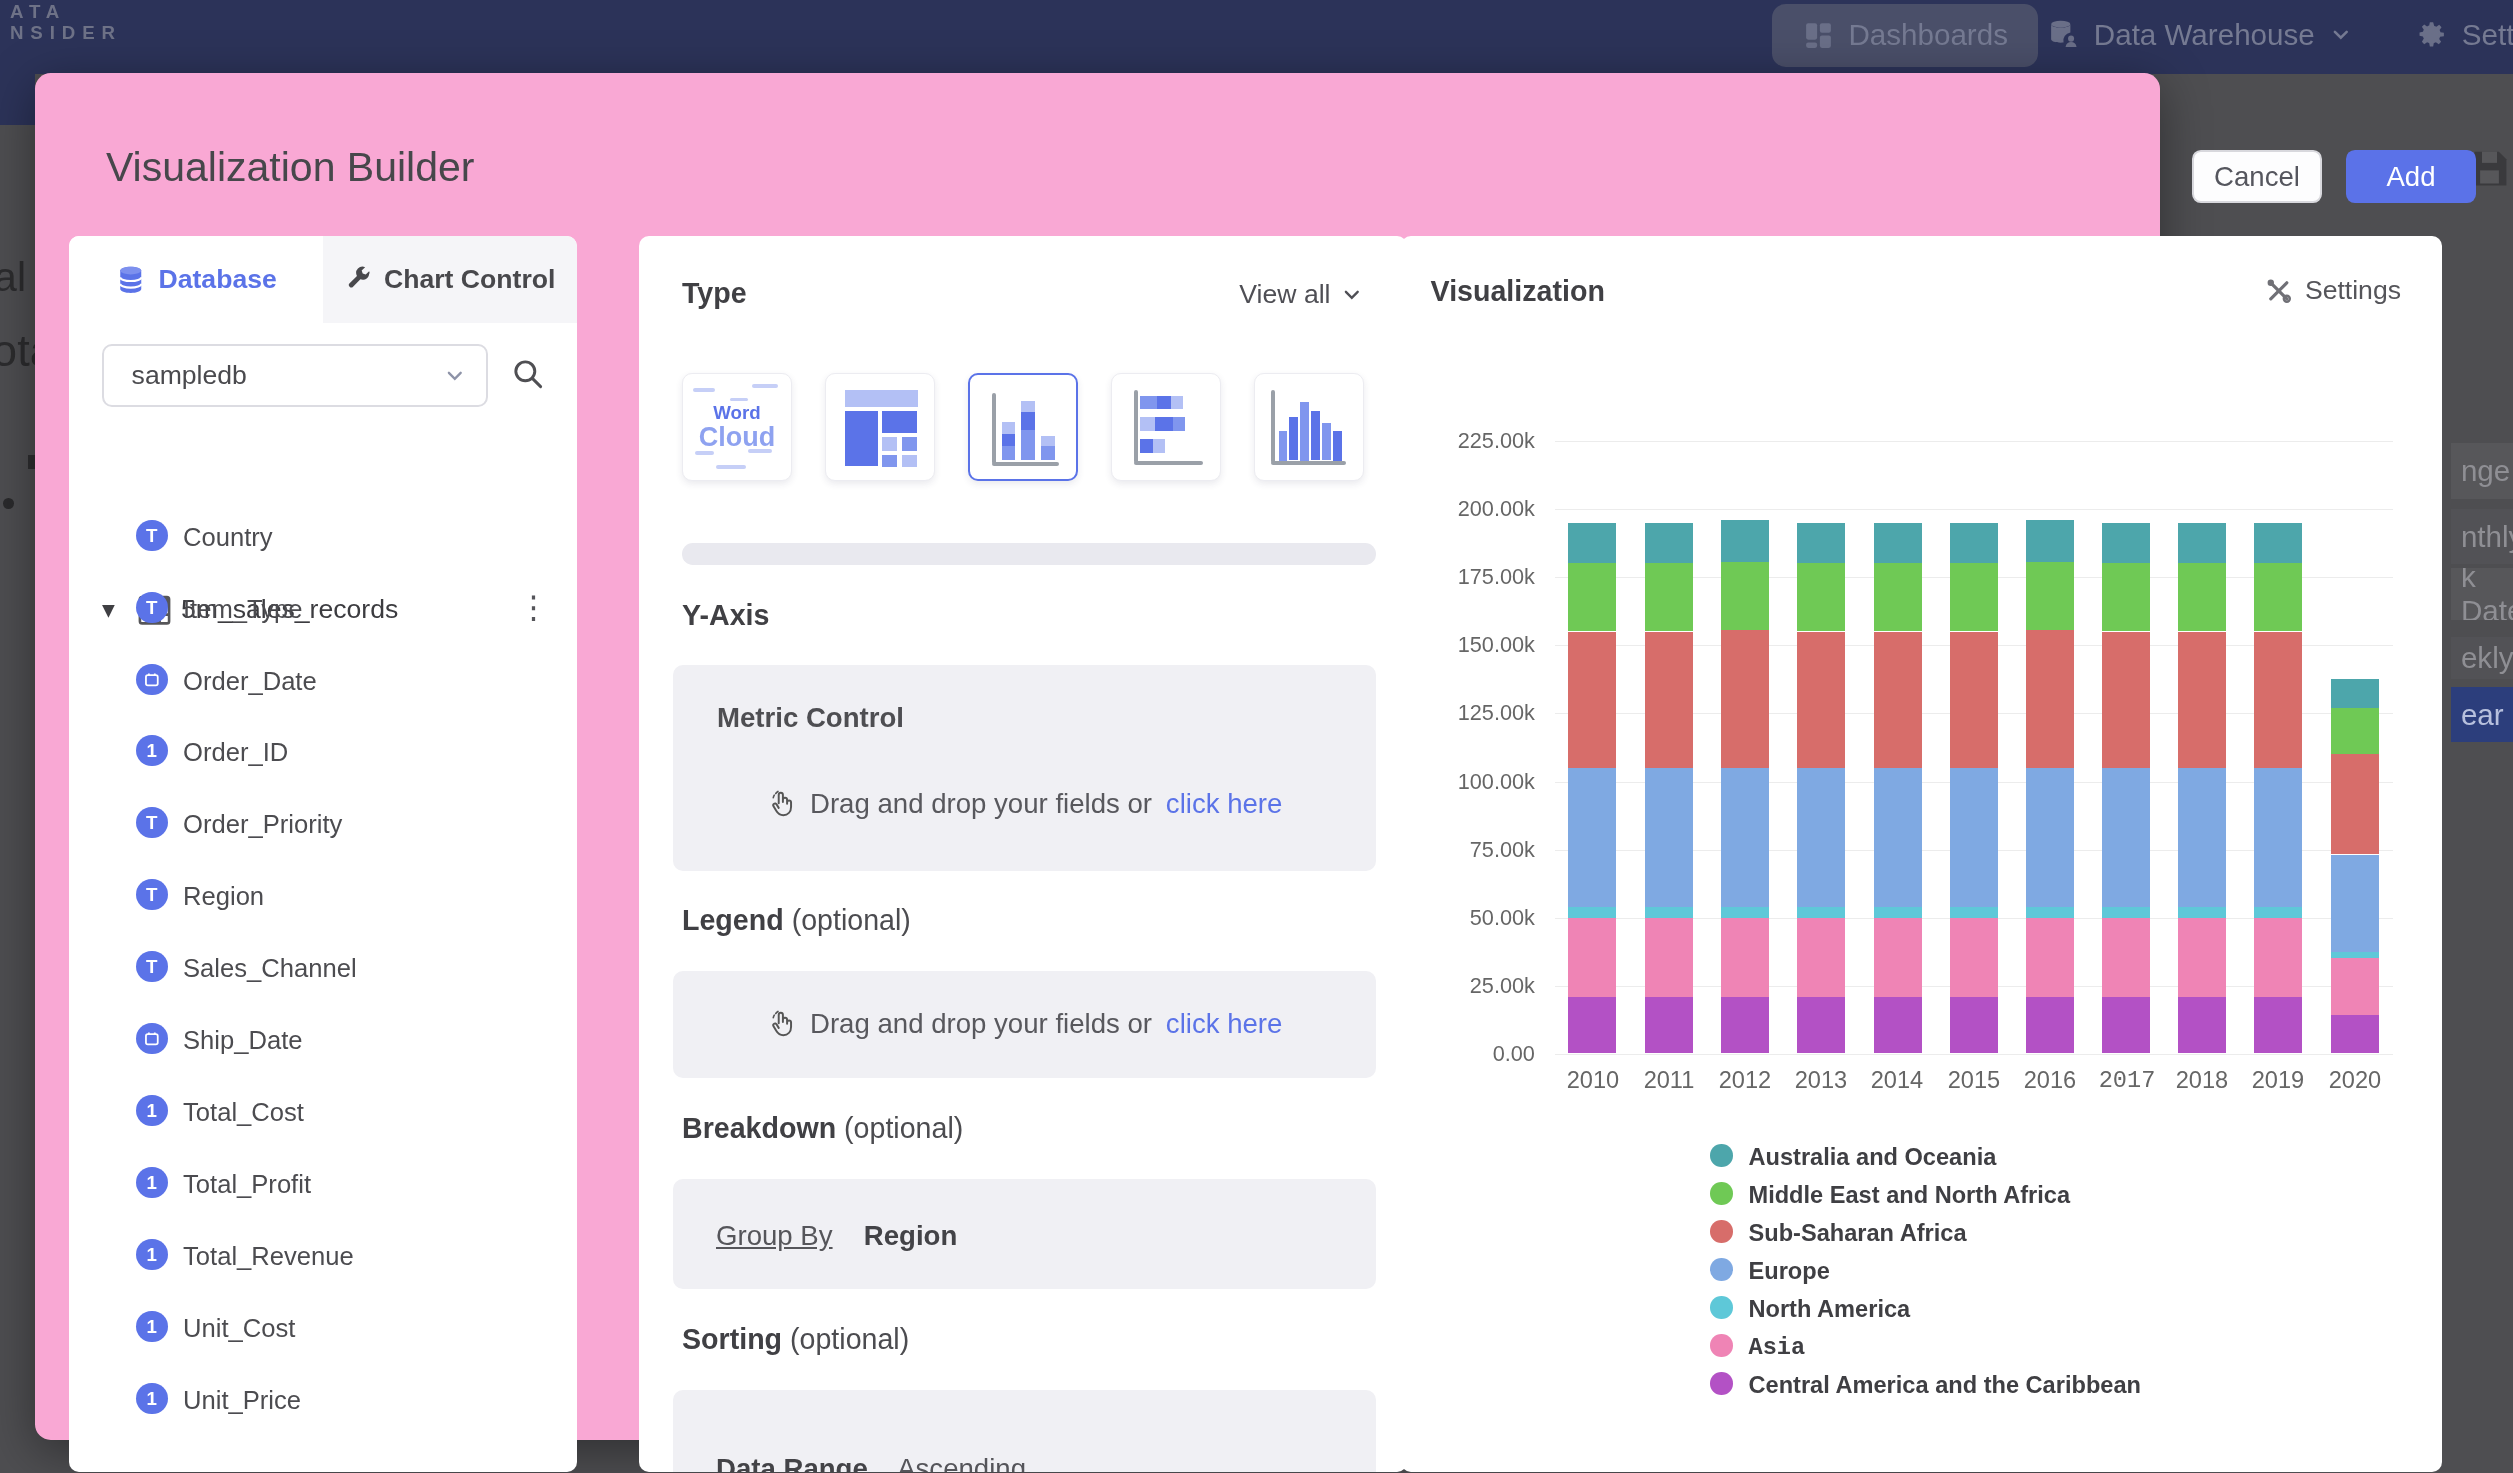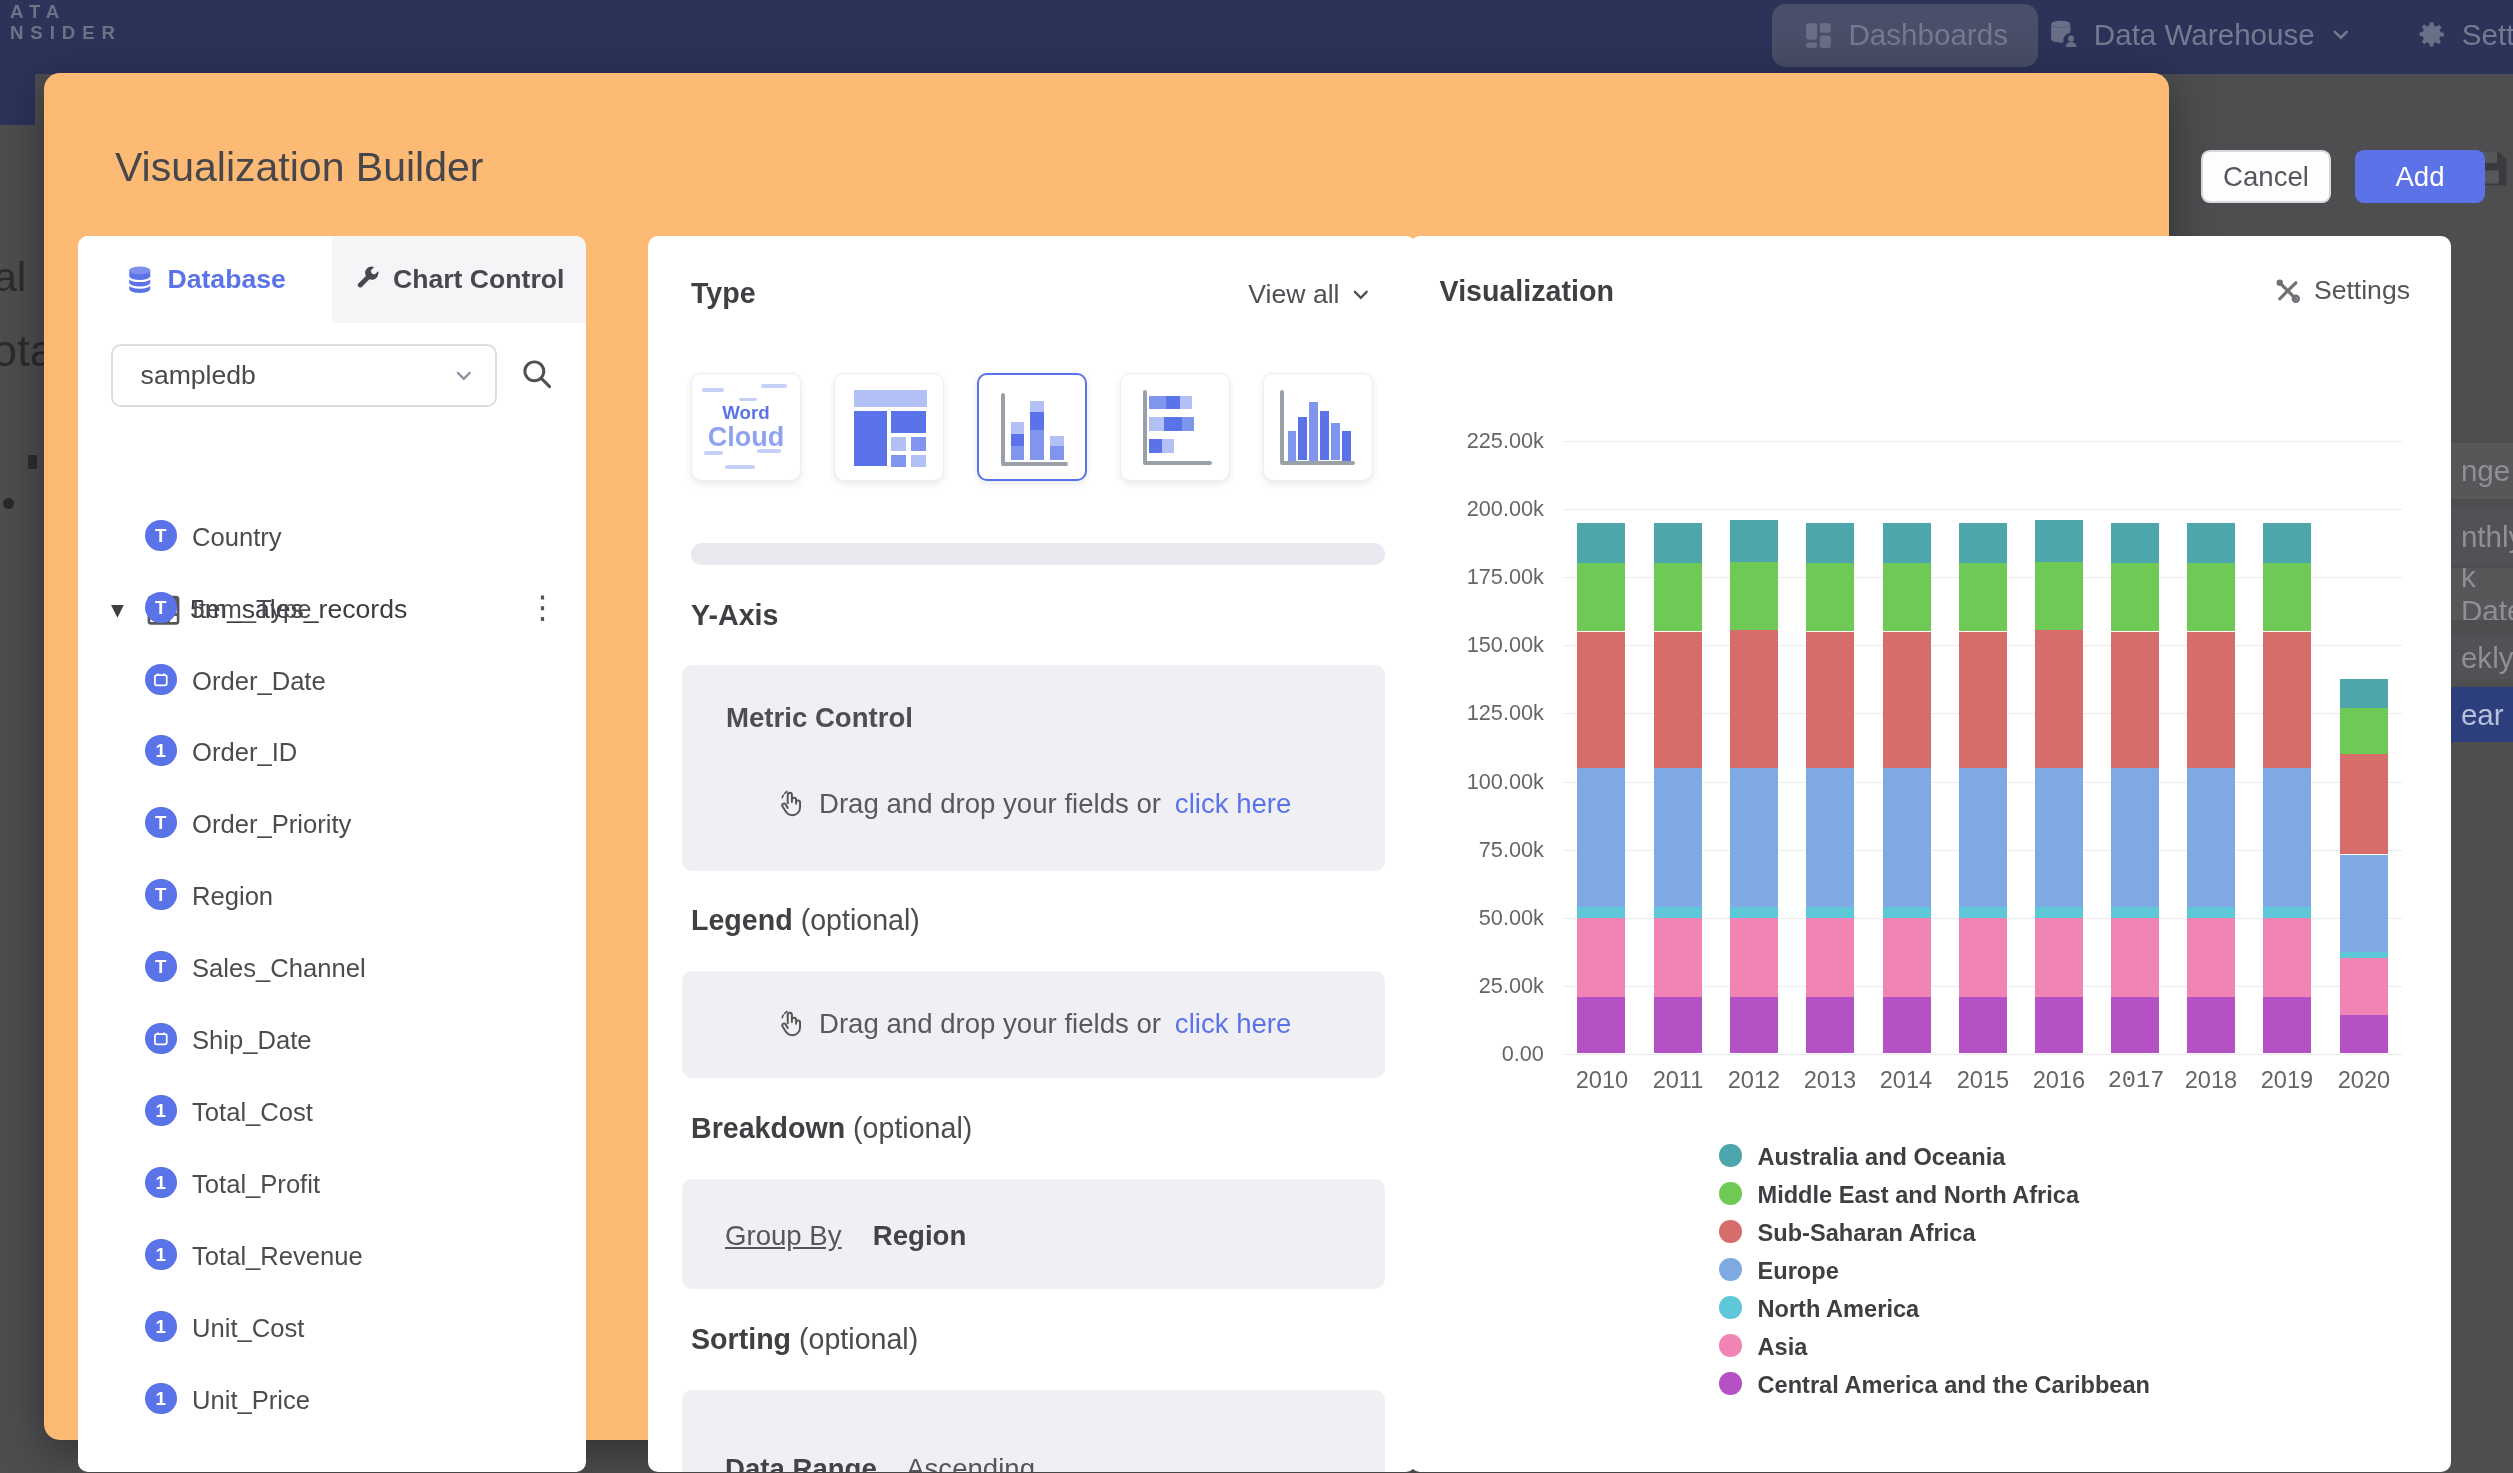--- a/index.html
+++ b/index.html
@@ -23,8 +23,8 @@
     display:flex;align-items:center;padding-left:9.9px;box-sizing:border-box;overflow:hidden;}
   .save-ico{position:absolute;left:2467px;top:146px;width:45px;height:45px;}
   
-  .modal{position:absolute;left:44px;top:73px;width:2125px;height:1367px;
-    background:#fdba74;border-radius:15.8px;box-shadow:0 11.8px 49px rgba(0,0,0,.4);}
+  .modal{position:absolute;left:35px;top:73px;width:2125px;height:1367px;
+    background:#f9a8d4;border-radius:15.8px;box-shadow:0 11.8px 49px rgba(0,0,0,.4);}
   .modal-title{position:absolute;left:71px;top:71px;font-size:41px;font-weight:500;color:#47474b;}
   .btn{position:absolute;top:77px;height:53px;border-radius:8.9px;font-size:27.6px;
     display:flex;align-items:center;justify-content:center;cursor:pointer;box-sizing:border-box;}

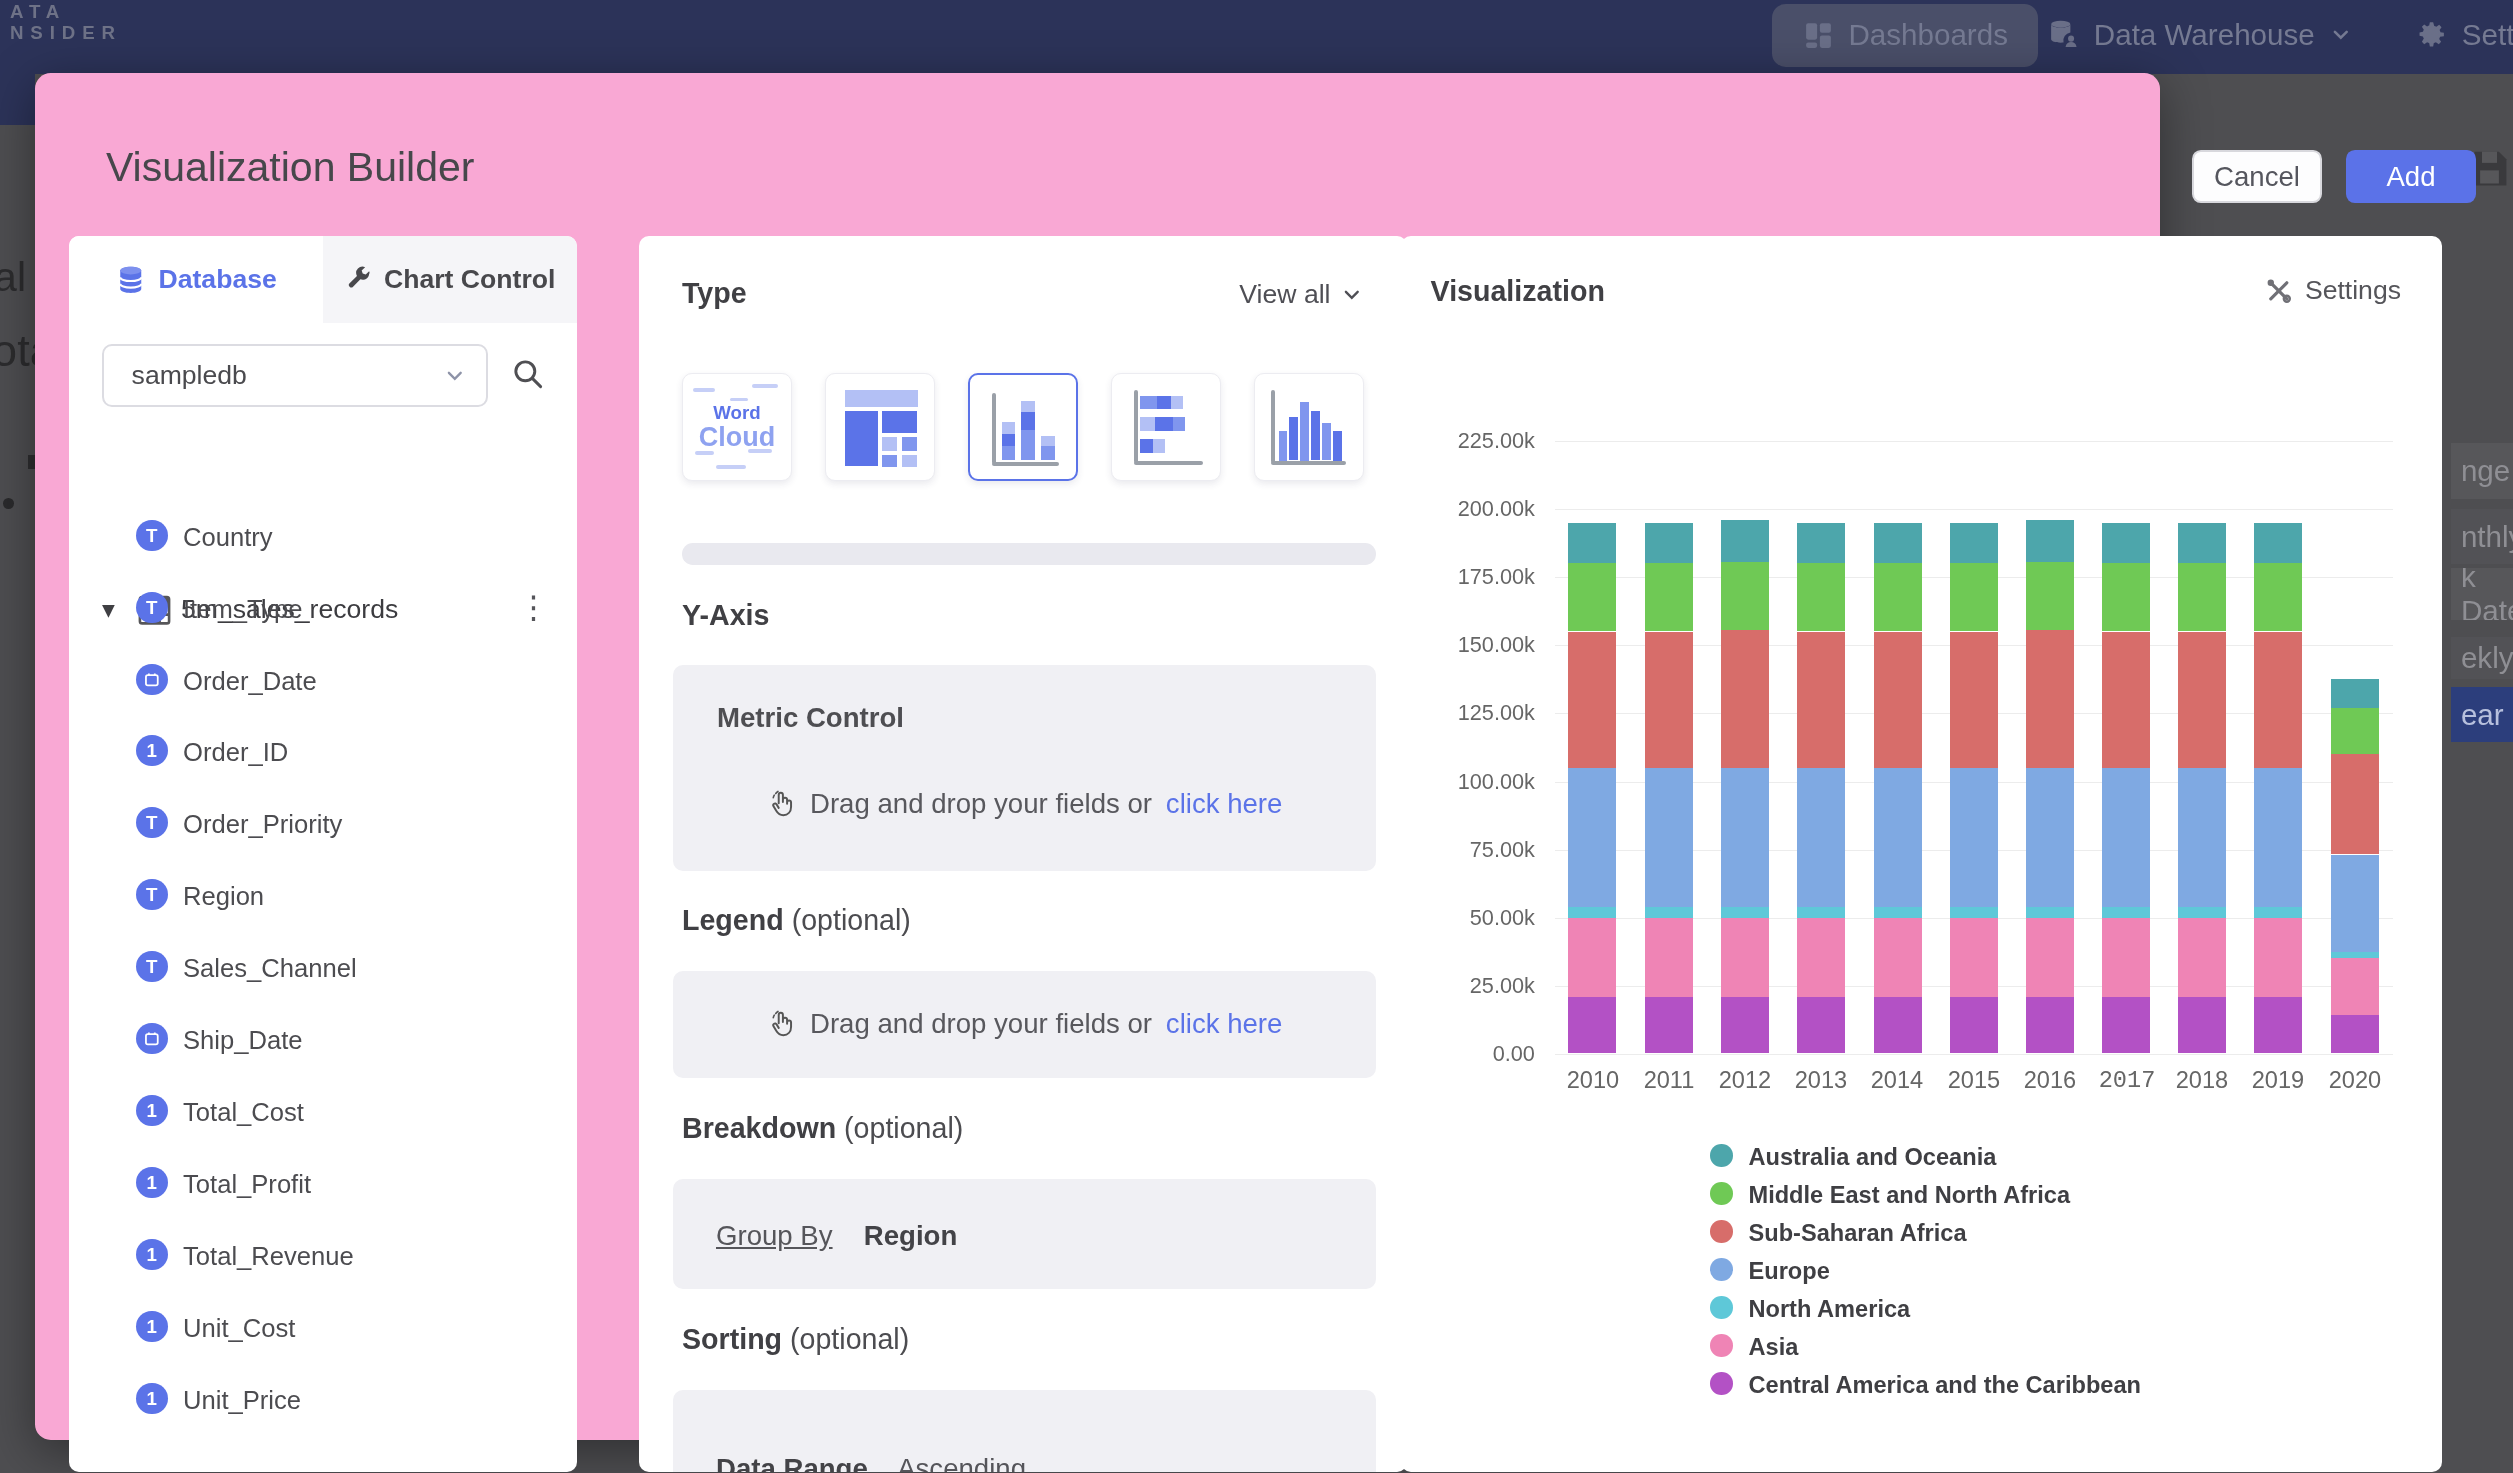--- a/index.html
+++ b/index.html
@@ -560,7 +560,7 @@
             <div class="lg-dot" style="background: rgb(94, 200, 216);"></div>
             <div class="lg-label">North America</div>
           </div>
-          <div class="lg-row" style="left: 309px; top: 1098px;">
+          <div class="lg-row" style="left: 309px; top: 1098px; font-family: Liberation Mono, monospace;">
             <div class="lg-dot" style="background: rgb(239, 132, 181);"></div>
             <div class="lg-label">Asia</div>
           </div>

